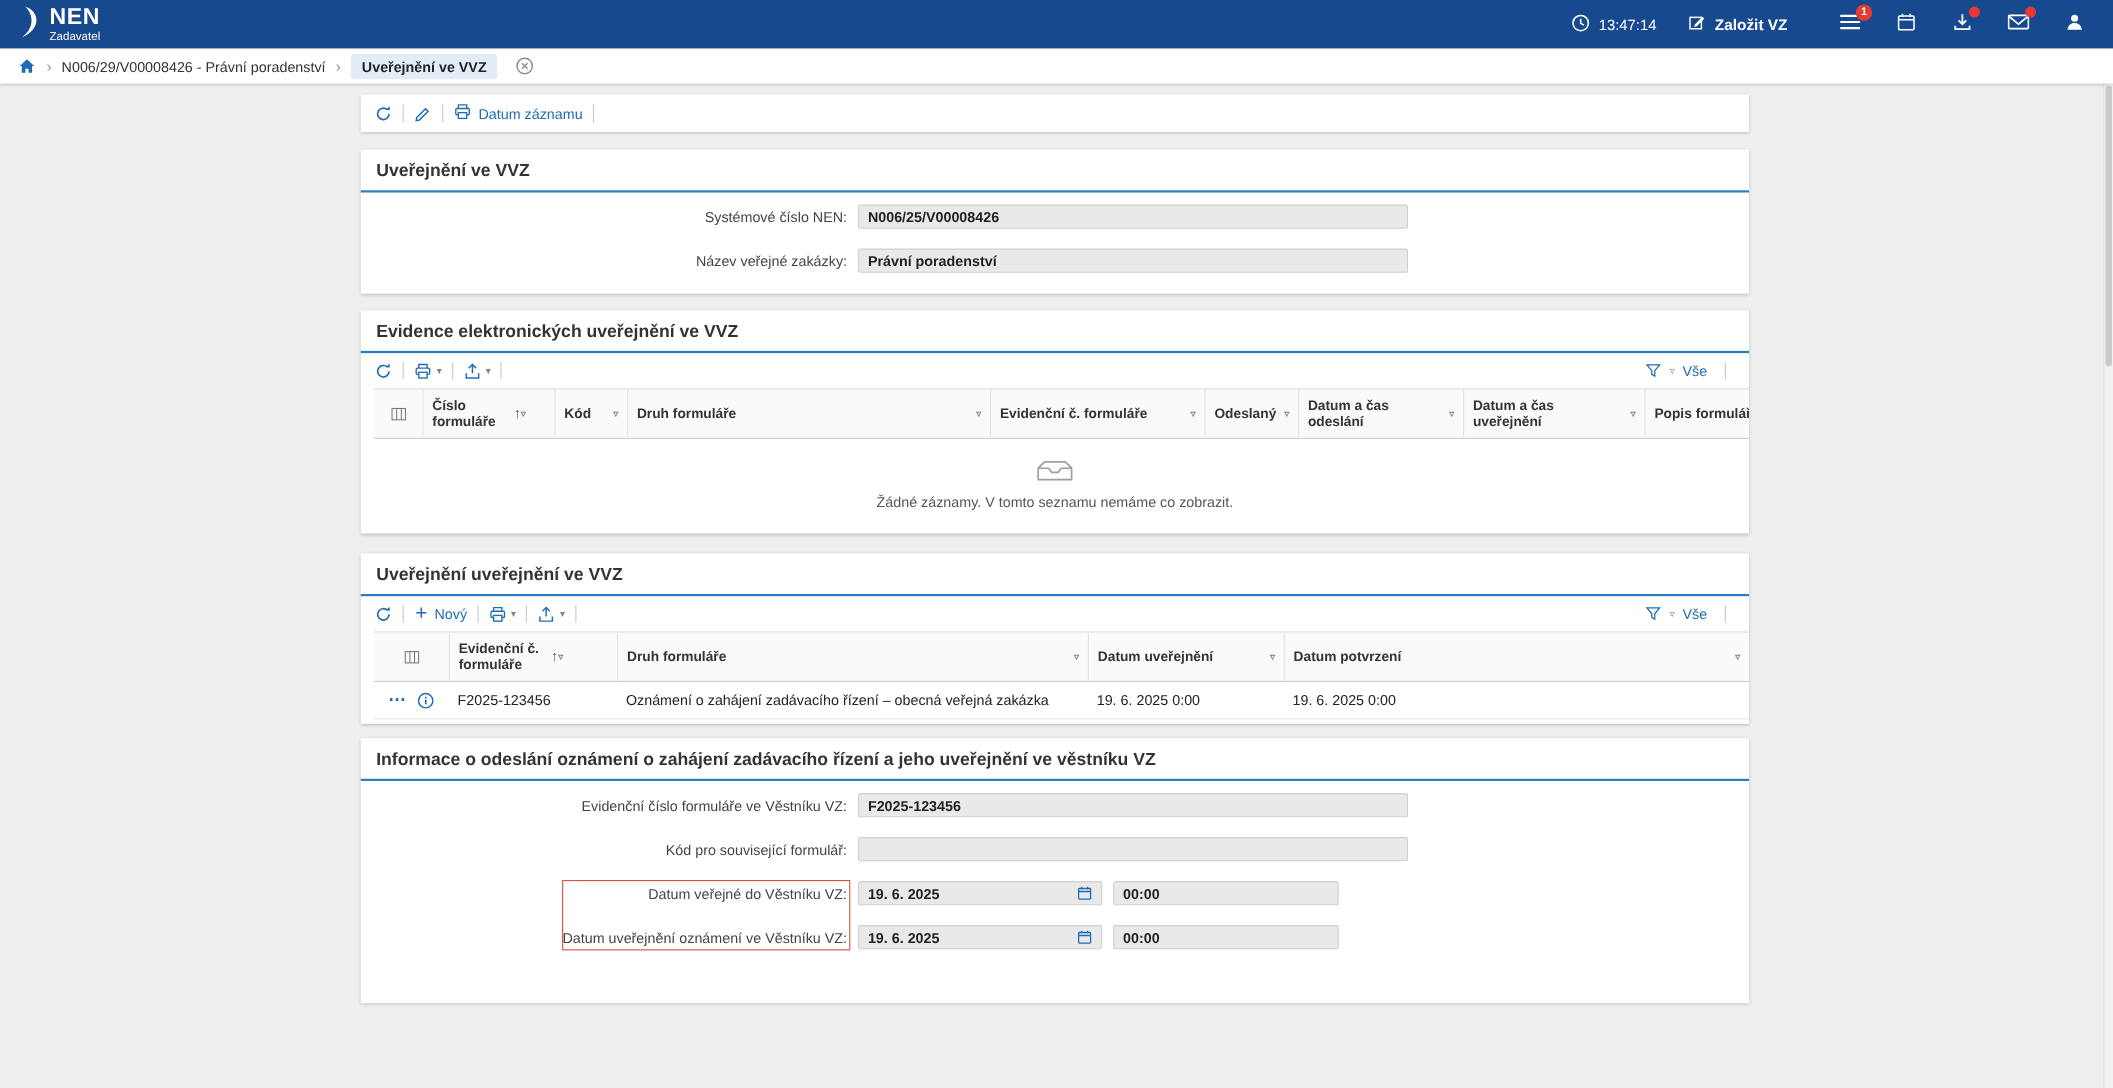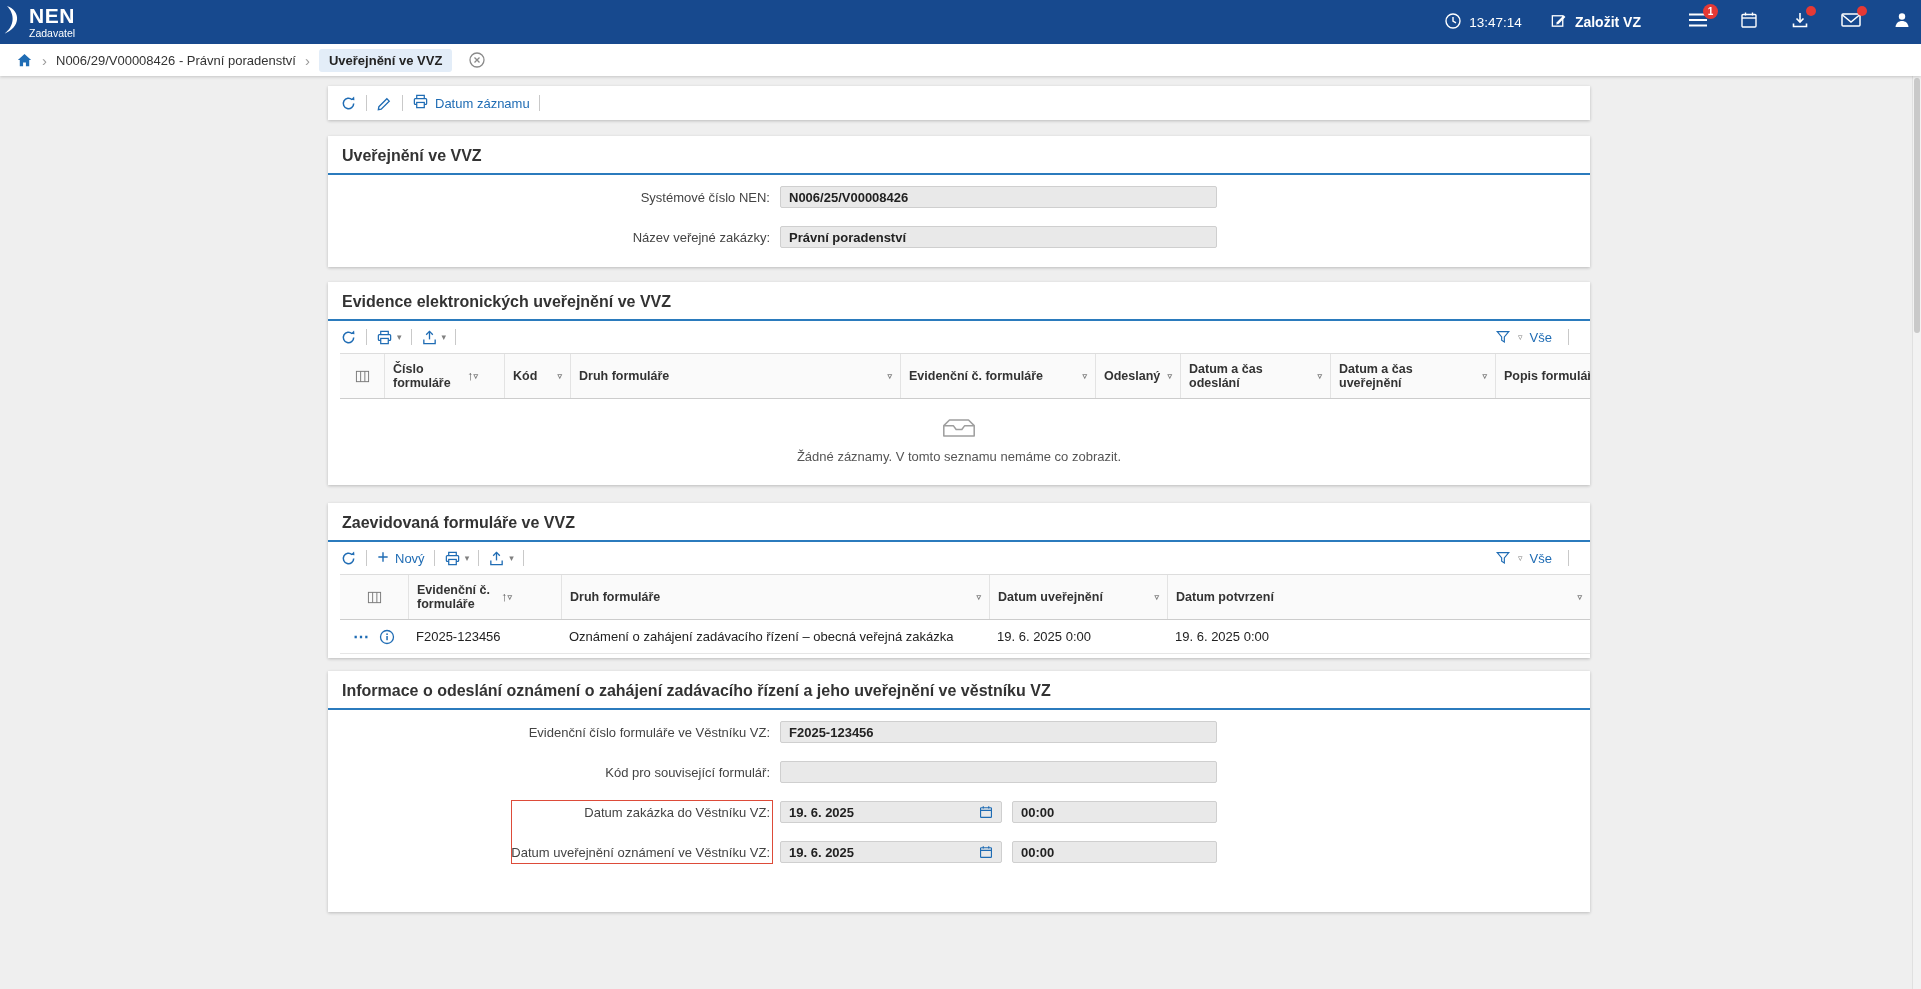--- a/index.html
+++ b/index.html
@@ -15,7 +15,7 @@
   
   .topbar {
     height:44px; background:#17498e; color:#fff;
-    display:flex; align-items:center; padding:0 0;
+    display:flex; align-items:center; padding:0 16px;
     position:relative; z-index:10;
   }
   .logo { display:flex; align-items:center; gap:5px; cursor:pointer; }

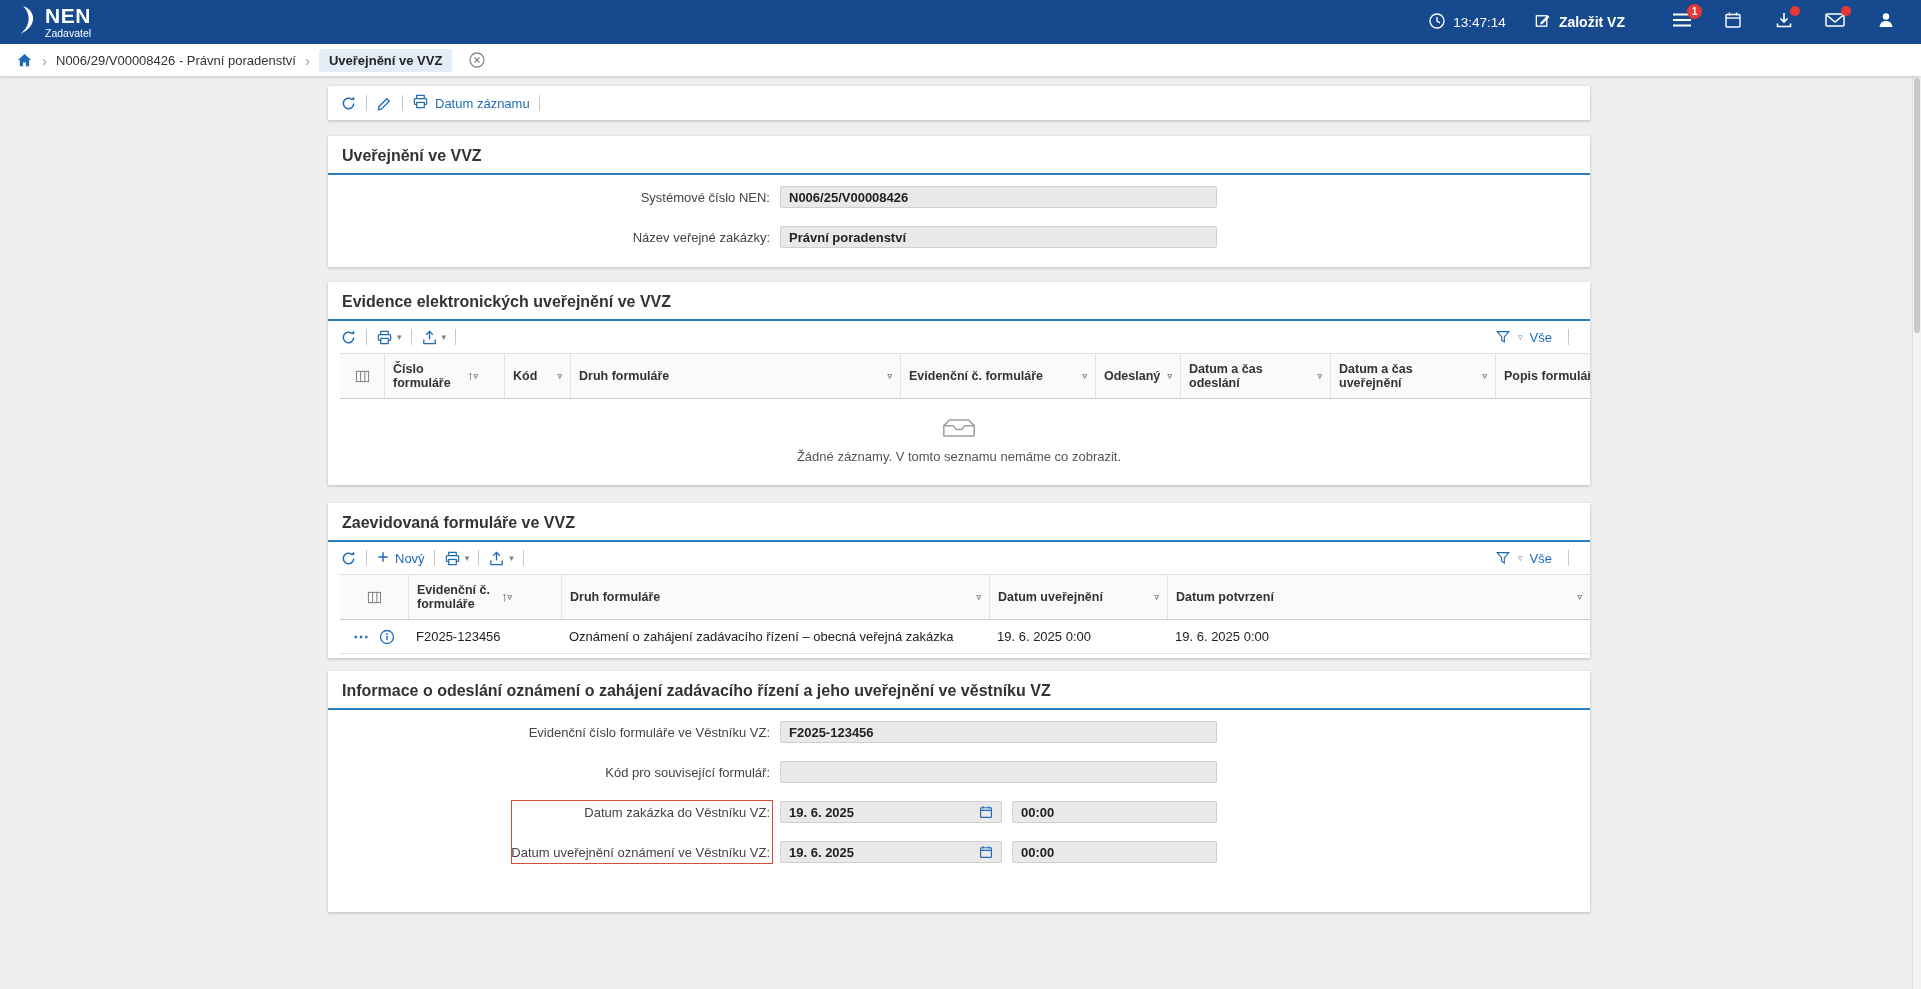--- a/index.html
+++ b/index.html
@@ -70,7 +70,7 @@
   .form-row label { width:428px; text-align:right; font-size:13px; color:#444; flex-shrink:0; }
   .req { color:#d22d2d; font-weight:bold; margin-right:2px; }
   .input {
-    margin-left:10px; width:437px; height:22px; background:#e9e9e9;
+    margin-left:10px; width:500px; height:22px; background:#e9e9e9;
     border:1px solid #cfcfcf; border-radius:2px; font-size:13px; font-weight:bold;
     color:#222; padding:0 8px; display:flex; align-items:center; cursor:text;
     overflow:hidden; white-space:nowrap;

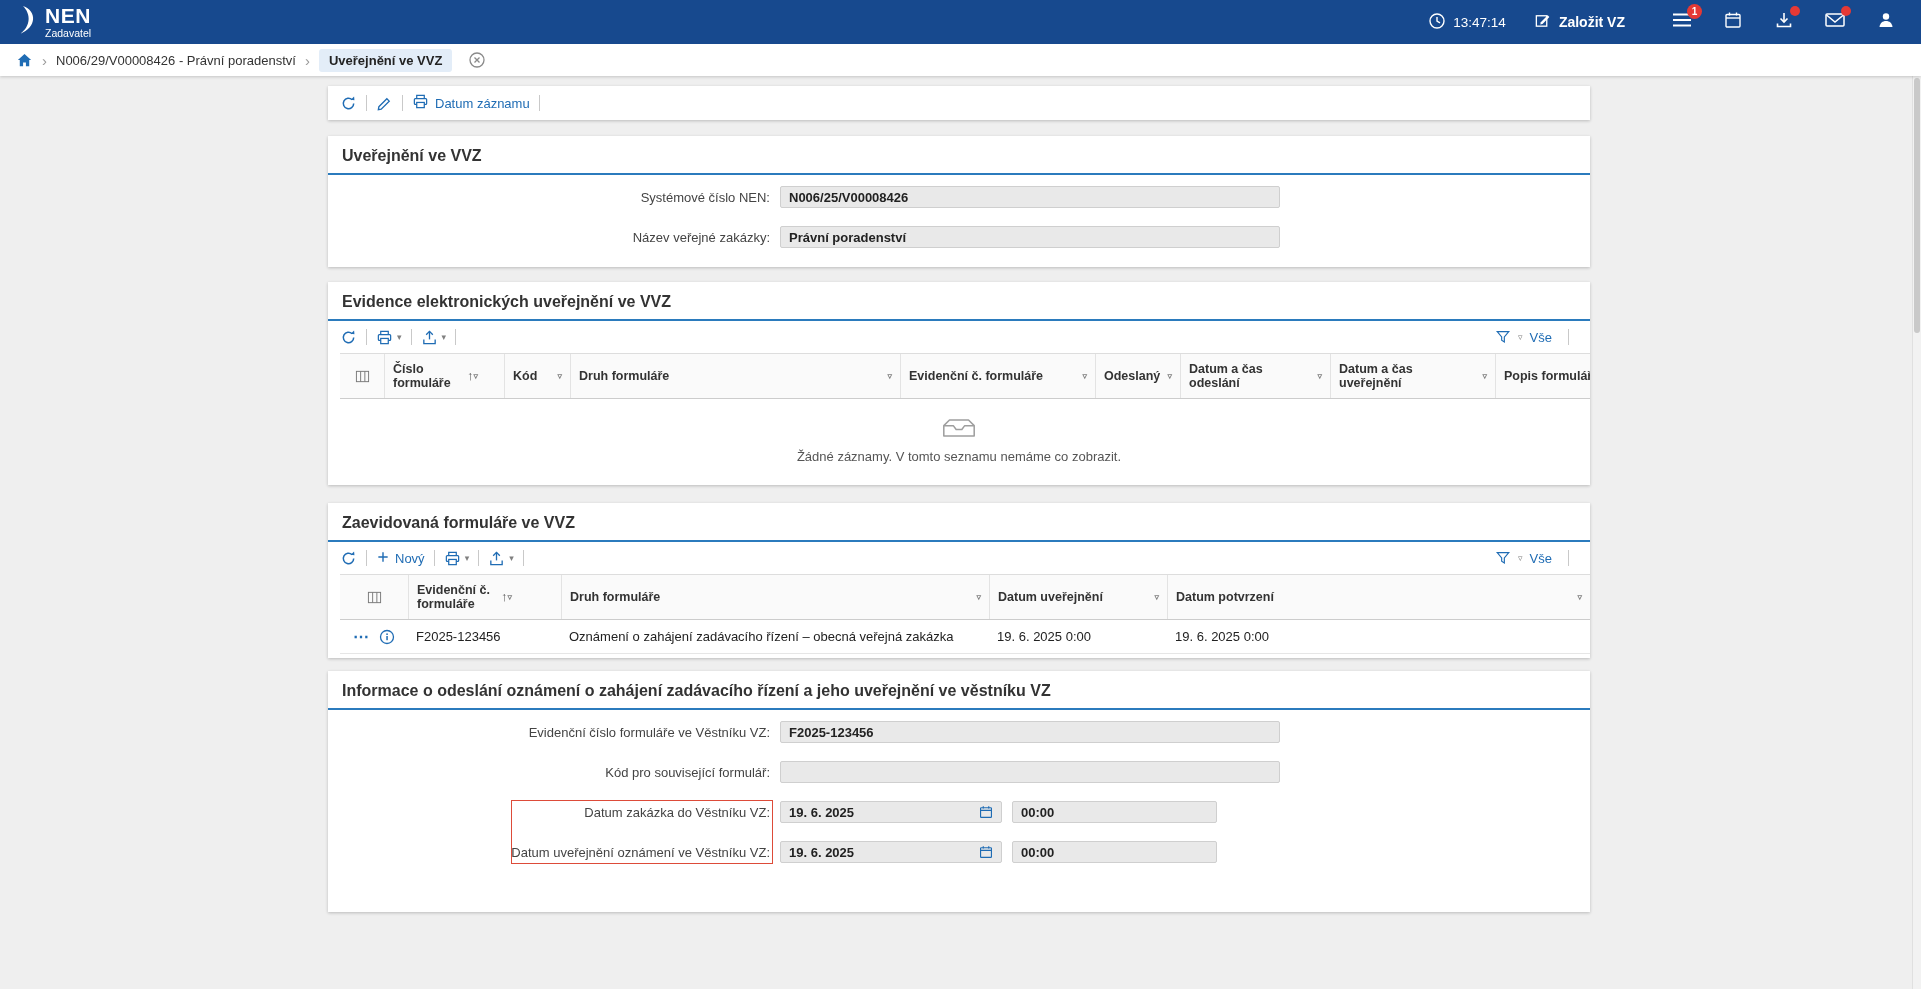--- a/index.html
+++ b/index.html
@@ -372,7 +372,7 @@
   </div>
 
   <div class="panel panel-registered">
-    <div class="section-title">Zaevidovaná formuláře ve VVZ</div>
+    <div class="section-title">Uveřejnění uveřejnění ve VVZ</div>
 
     <div class="grid-toolbar">
       <span class="tool-ic">

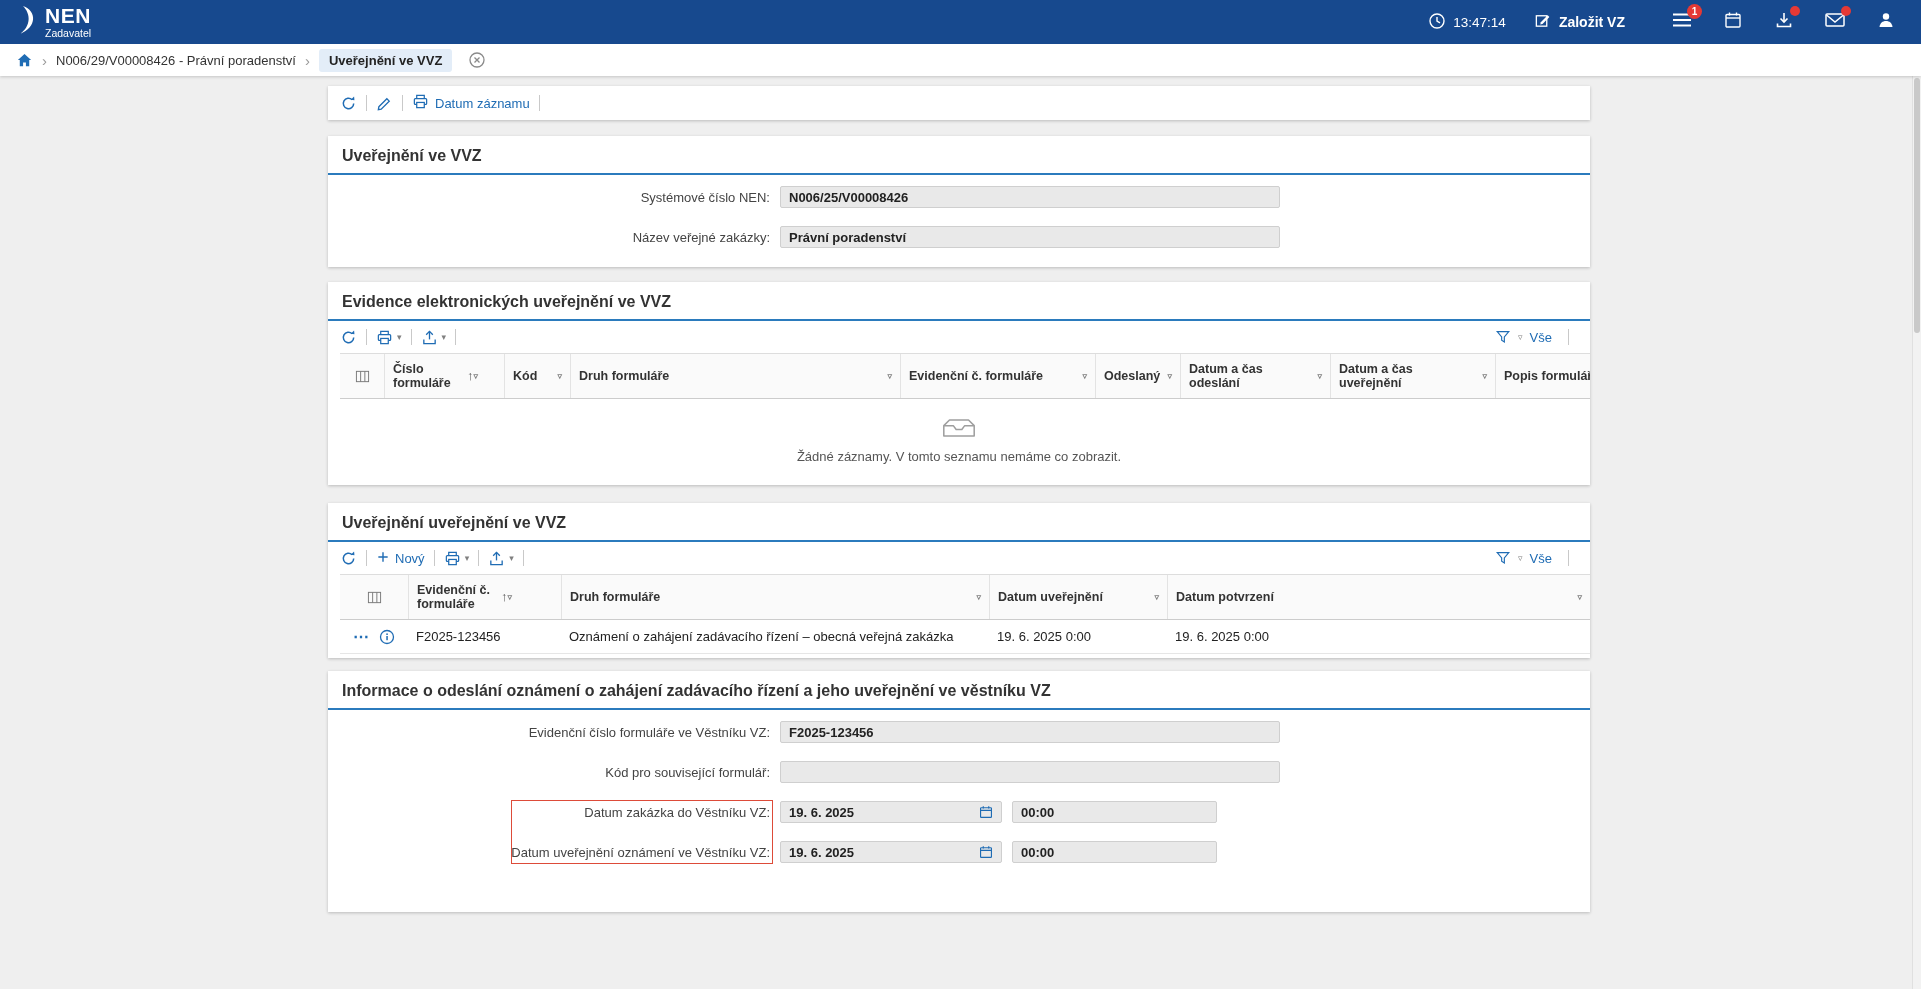--- a/index.html
+++ b/index.html
@@ -481,7 +481,7 @@
       <div class="red-rows">
         <div class="red-box"></div>
         <div class="form-row">
-          <label>Datum zakázka do Věstníku VZ:</label>
+          <label>Datum veřejné do Věstníku VZ:</label>
           <div class="input date-input">
             <span class="date-val">19. 6. 2025</span>
             <span class="cal-ic">

